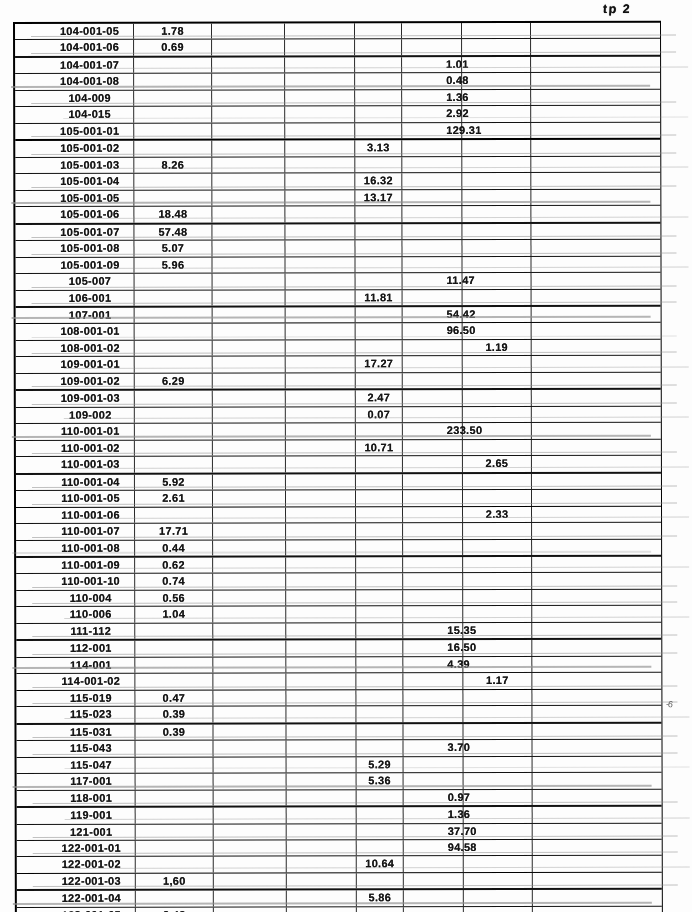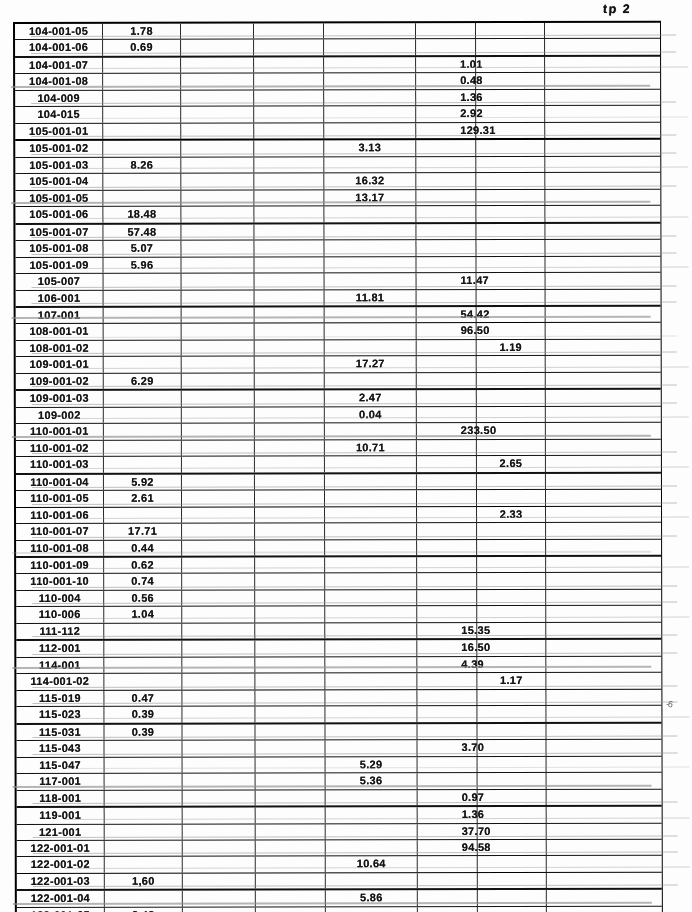--- a/index.html
+++ b/index.html
@@ -50,7 +50,7 @@
     text-shadow:0 0 .6px rgba(25,25,25,.85);
     overflow:visible;
   }
-  .c1{width:88px;}
+  .c1{width:88px;margin-left:31px;}
   .c2{width:78px;}
   .c3{width:73px;}
   .c4{width:70px;}

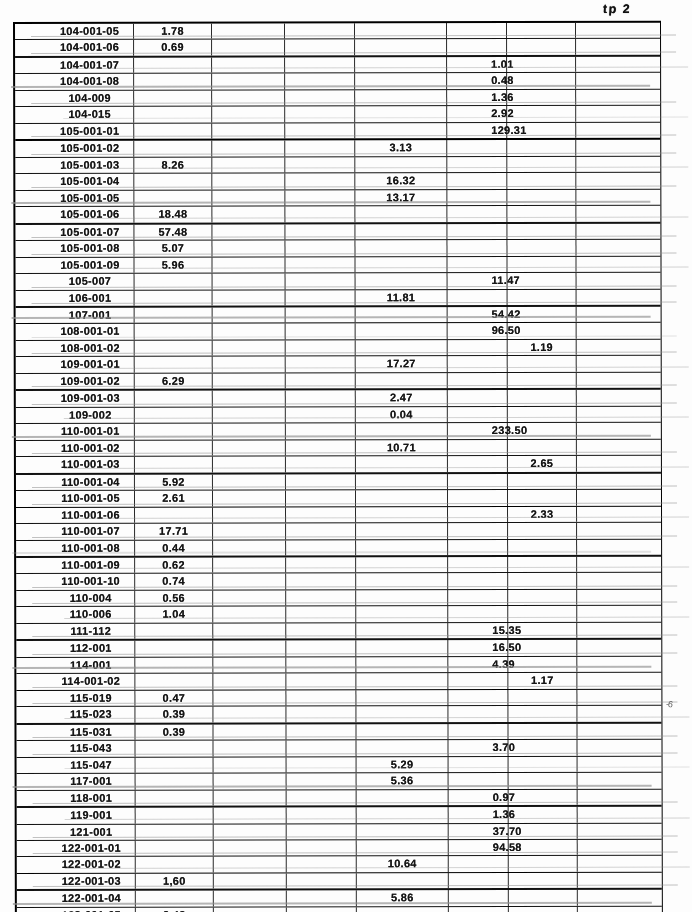--- a/index.html
+++ b/index.html
@@ -54,7 +54,7 @@
   .c2{width:78px;}
   .c3{width:73px;}
   .c4{width:70px;}
-  .c5{width:92px;}
+  .c5{width:47px;}
   .c6{width:60px;padding-left:44px;}
   .c7{width:69px;}
   .c8{flex:1;border-right:none;}

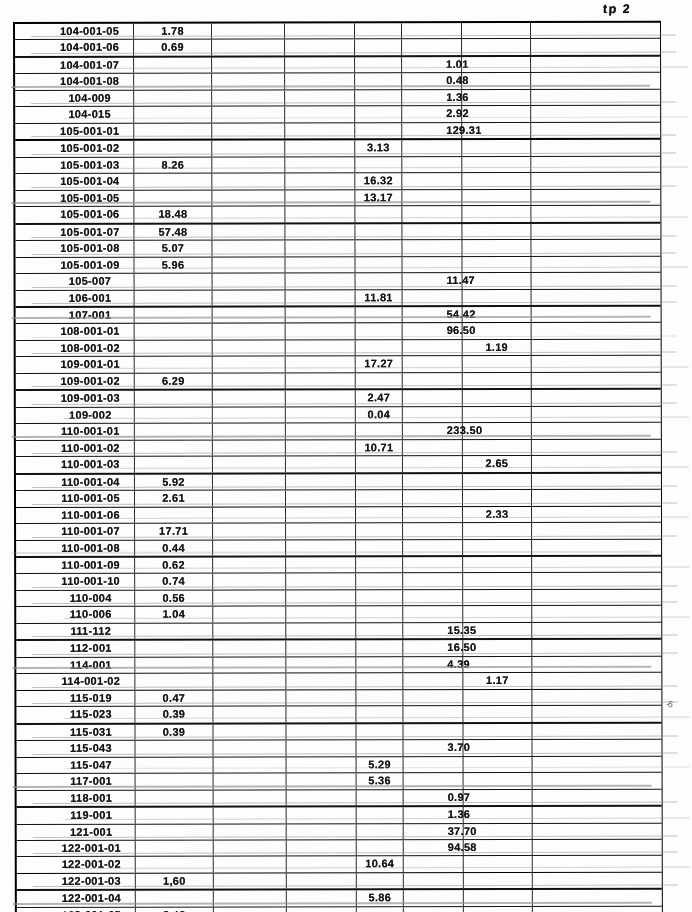--- a/index.html
+++ b/index.html
@@ -301,7 +301,7 @@
         <div class="cell c2"></div>
         <div class="cell c3"></div>
         <div class="cell c4"></div>
-        <div class="cell c5">0.04</div>
+        <div class="cell c5">0.07</div>
         <div class="cell c6"></div>
         <div class="cell c7"></div>
         <div class="cell c8"></div>

